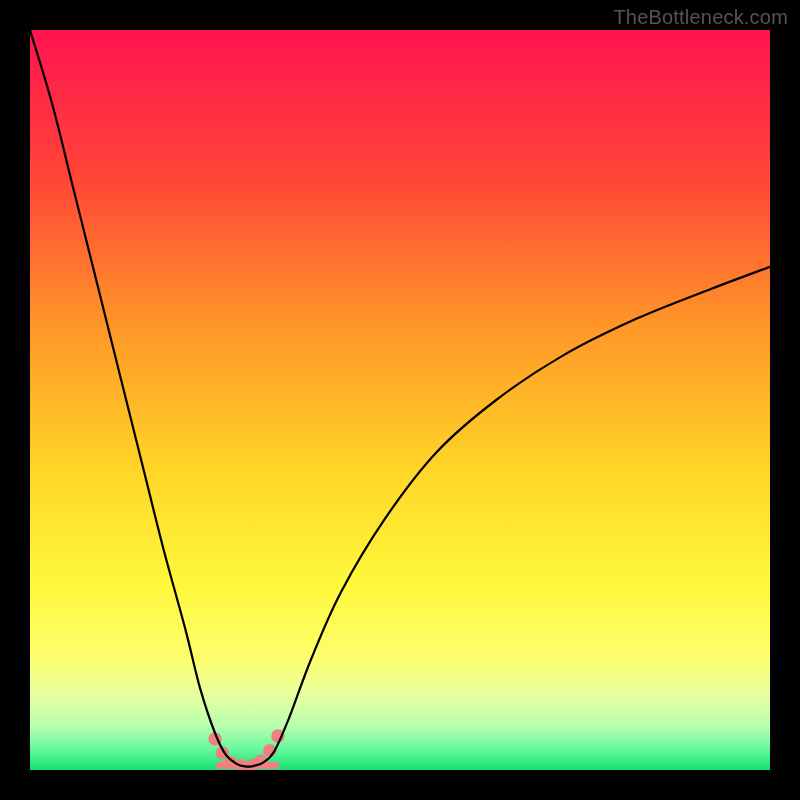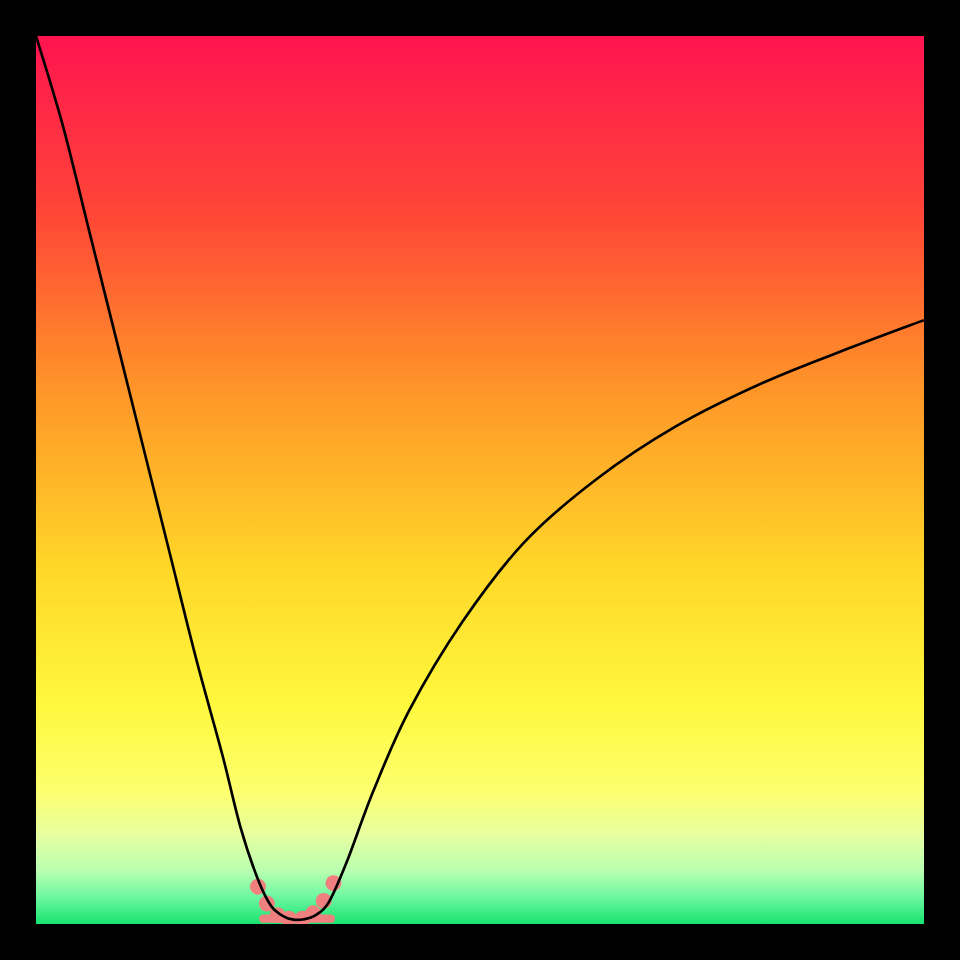--- a/index.html
+++ b/index.html
@@ -84,6 +84,7 @@
       <path fill="none" stroke="#000" stroke-width="0.3" d="M 0 0 C 0.5 1.6666666666666667, 2 6.333333333333334, 3 10 C 4 13.666666666666666, 5 18, 6 22 C 7 26, 8 30, 9 34 C 10 38, 11 42, 12 46 C 13 50, 14 54, 15 58 C 16 62, 17 66.16666666666667, 18 70 C 19 73.83333333333333, 20.166666666666668 77.83333333333333, 21 81 C 21.833333333333332 84.16666666666667, 22.333333333333332 86.66666666666667, 23 89 C 23.666666666666668 91.33333333333333, 24.416666666666668 93.5, 25 95 C 25.583333333333332 96.5, 26 97.3, 26.5 98 C 27 98.7, 27.583333333333336 98.95, 28.000000000000004 99.2 C 28.41666666666667 99.45, 28.666666666666664 99.45, 28.999999999999996 99.5 C 29.33333333333333 99.55, 29.583333333333332 99.58333333333333, 30 99.5 C 30.416666666666668 99.41666666666667, 31 99.33333333333333, 31.5 99 C 32 98.66666666666667, 32.416666666666664 98.5, 33 97.5 C 33.583333333333336 96.5, 34.166666666666664 95.08333333333333, 35 93 C 35.833333333333336 90.91666666666667, 36.833333333333336 87.83333333333333, 38 85 C 39.166666666666664 82.16666666666667, 40.333333333333336 79.16666666666667, 42 76 C 43.666666666666664 72.83333333333333, 45.83333333333333 69.16666666666667, 48 66 C 50.16666666666667 62.833333333333336, 52.50000000000001 59.666666666666664, 55.00000000000001 57 C 57.50000000000001 54.333333333333336, 60.16666666666667 52.16666666666667, 63 50 C 65.83333333333333 47.83333333333333, 68.83333333333333 45.83333333333333, 72 43.99999999999999 C 75.16666666666667 42.16666666666666, 78.66666666666667 40.5, 82 39 C 85.33333333333333 37.5, 89 36.166666666666664, 92 35 C 95 33.833333333333336, 98.66666666666667 32.5, 100 32"></path>
     </svg>
   </div>
+  <div class="watermark">TheBottleneck.com</div>
 </div>
 
 </body></html>

